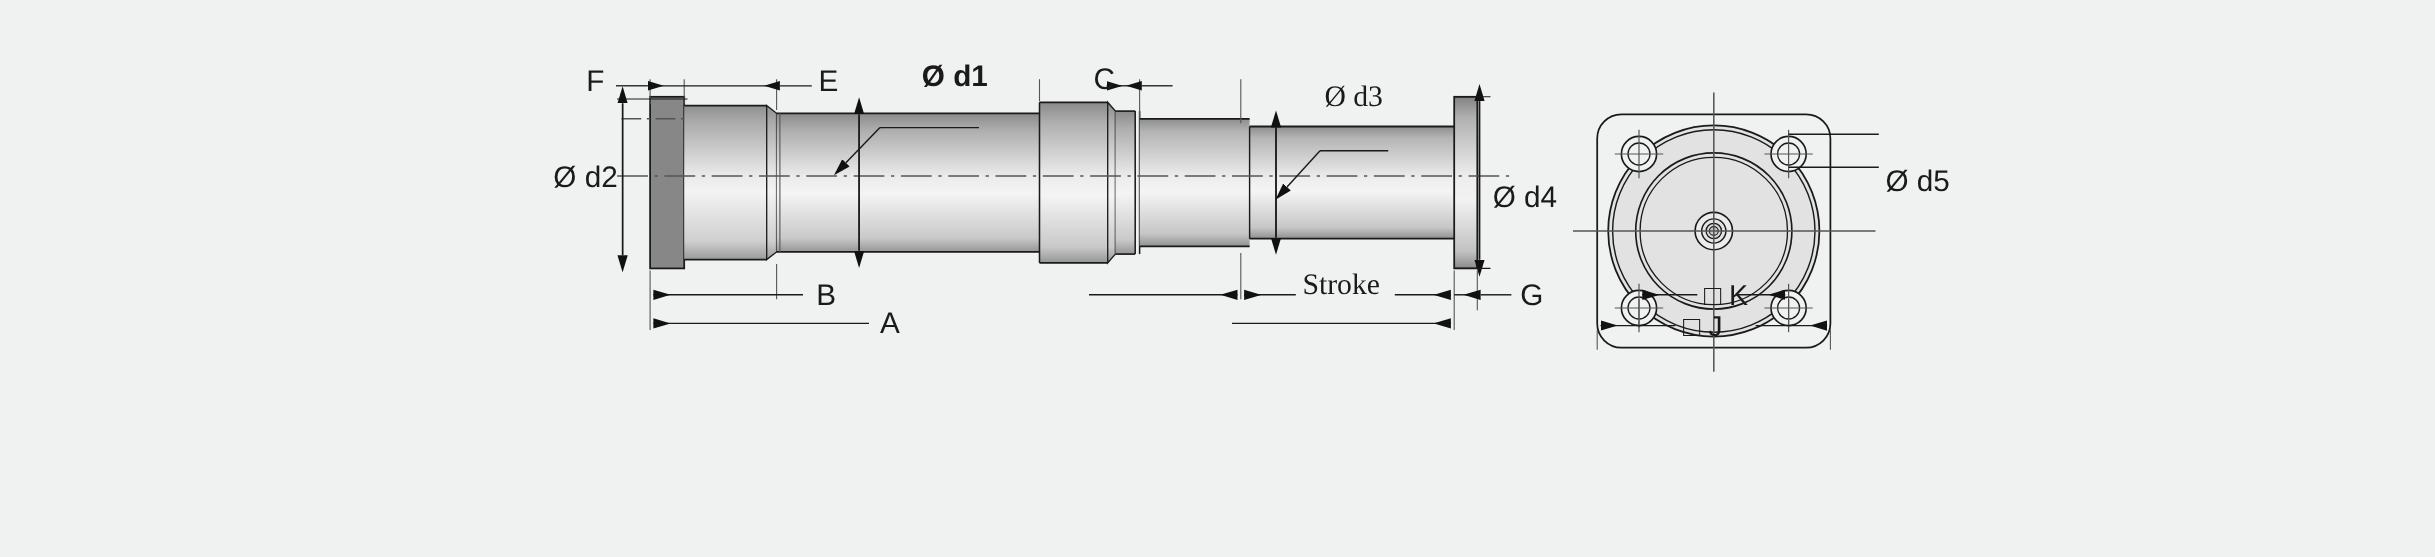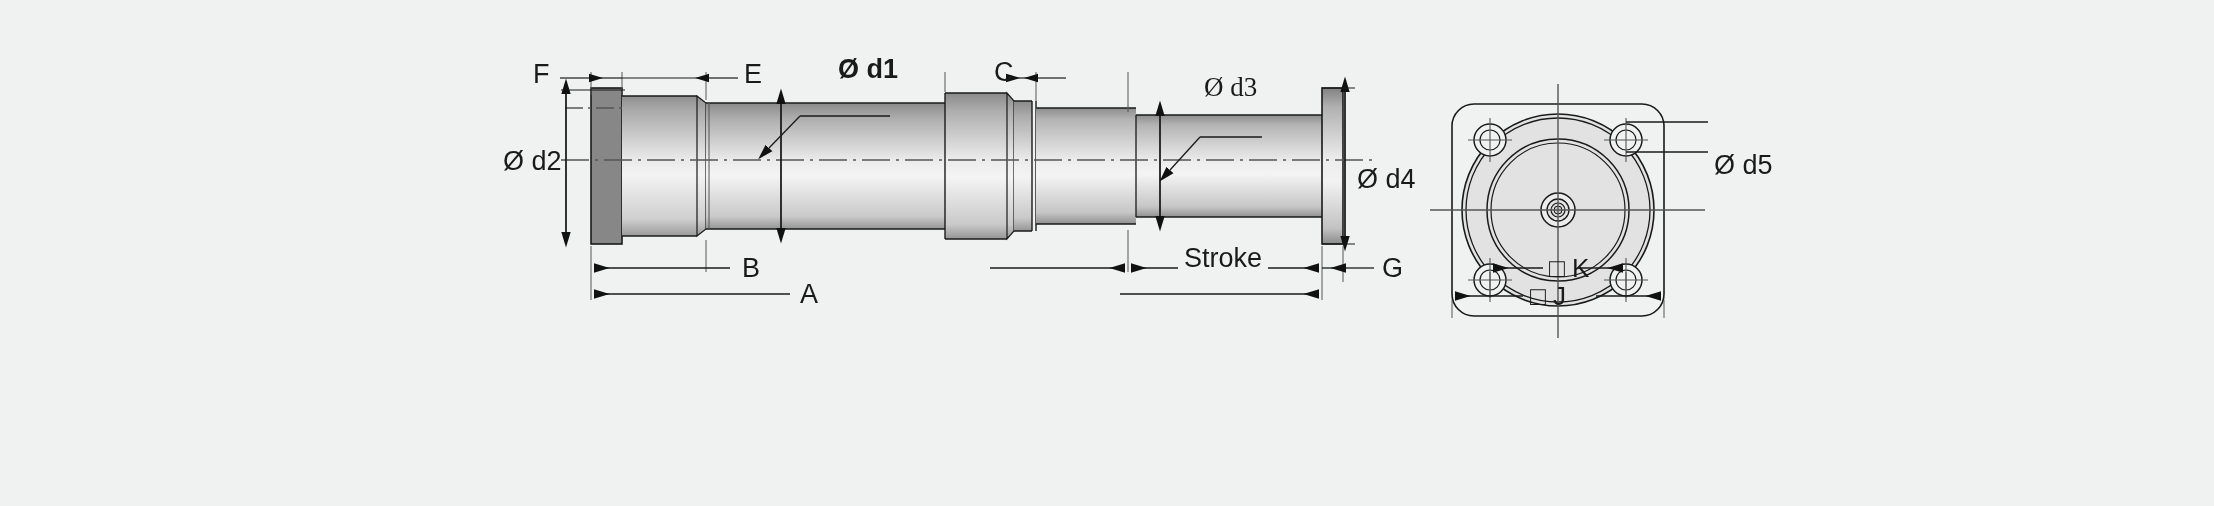--- a/index.html
+++ b/index.html
@@ -285,7 +285,7 @@
 
   <div class="lbl lbl-lg" style="left:1357px;top:146px;margin-top:20px;">Ø d4</div>
 
-  <div class="lbl lbl-lg" style="left:1184px;top:245px;">Stroke</div>
+  <div class="lbl lbl-lg" style="left:1184px;top:245px;font-family:Liberation Serif, serif;">Stroke</div>
 
   <div class="lbl lbl-lg" style="left:1382px;top:255px;">G</div>
 

